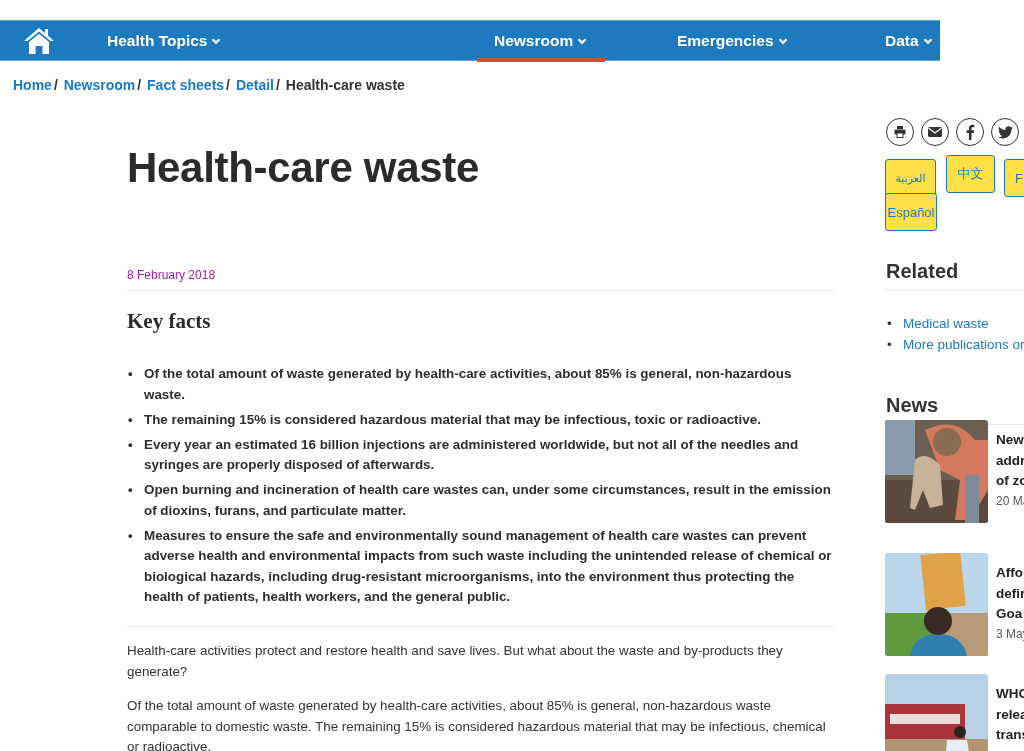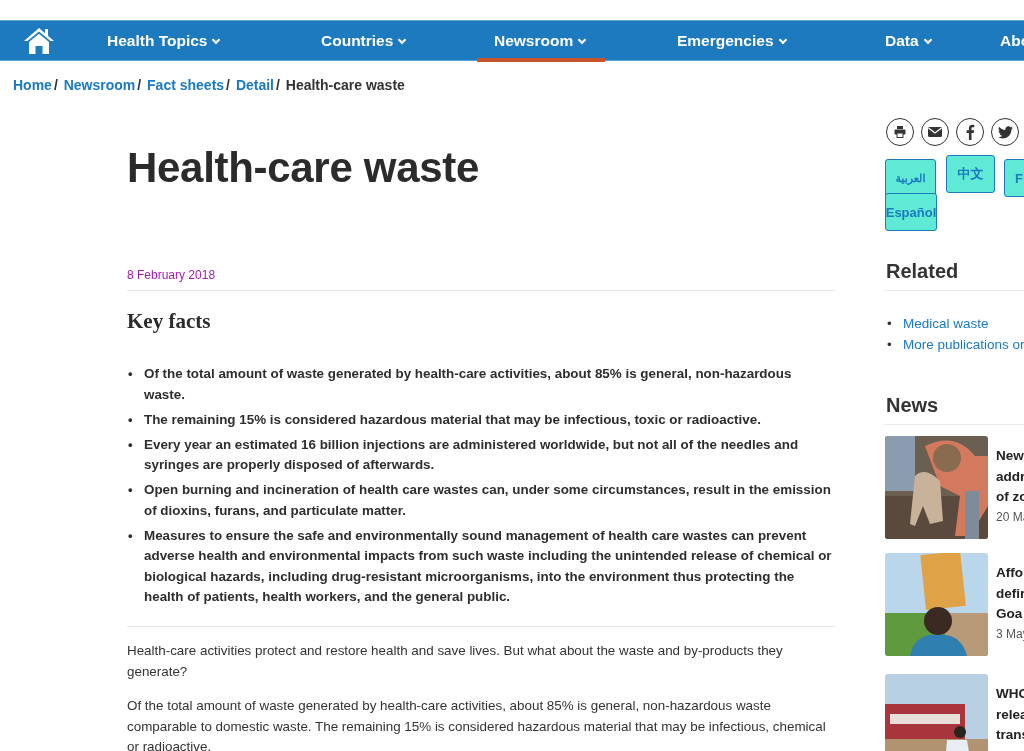--- a/index.html
+++ b/index.html
@@ -7,7 +7,7 @@
   body { font-family: "Liberation Sans", sans-serif; color: #333; position: relative; }
 
   .navbar {
-    position: absolute; top: 20px; left: 0; width: 1024px; height: 41px;
+    position: absolute; top: 20px; left: 0; width: 940px; height: 41px;
     background: #1d7abf; border-top: 1px solid #5fa6d8; border-bottom: 1px solid #5fa6d8;
   }
   .nav-home { position: absolute; left: 22px; top: 5px; width: 34px; height: 30px; cursor: pointer; }

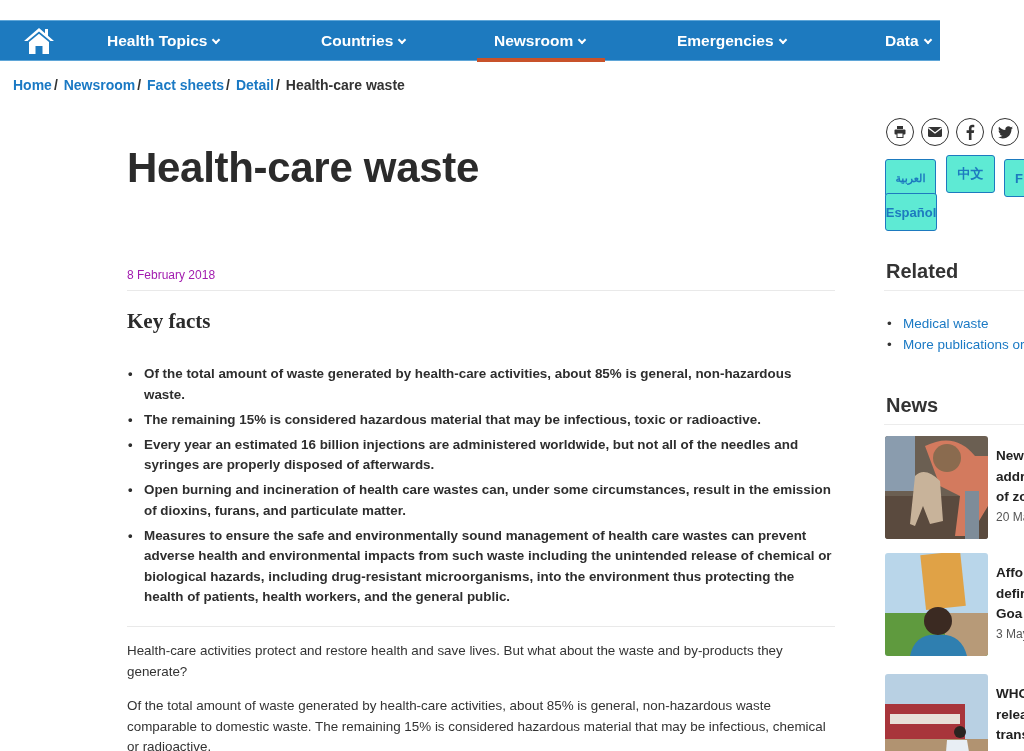--- a/index.html
+++ b/index.html
@@ -65,7 +65,6 @@
     </svg>
   </div>
   <div class="nav-item" style="left:107px"><span>Health Topics</span><span class="chev"></span></div>
-  <div class="nav-item" style="left:321px"><span>Countries</span><span class="chev"></span></div>
   <div class="nav-item active" style="left:494px"><span>Newsroom</span><span class="chev"></span></div>
   <div class="nav-item" style="left:677px"><span>Emergencies</span><span class="chev"></span></div>
   <div class="nav-item" style="left:885px"><span>Data</span><span class="chev"></span></div>

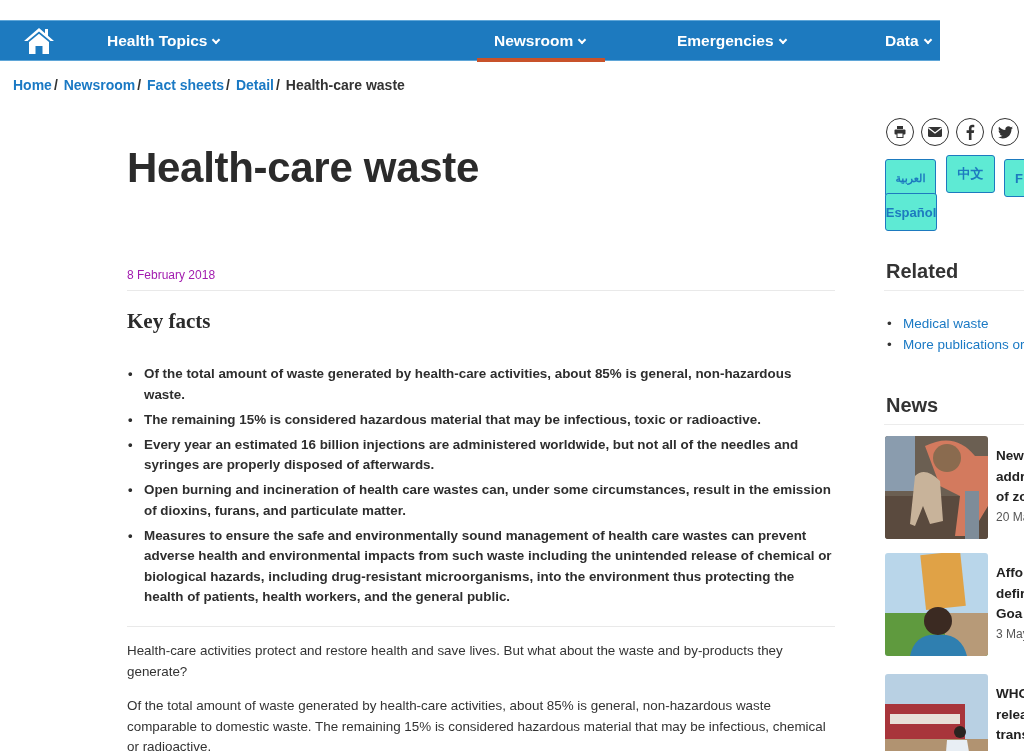--- a/index.html
+++ b/index.html
@@ -40,7 +40,7 @@
   .share-btn { width: 28px; height: 28px; border: 1.5px solid #333; border-radius: 50%; display: flex; align-items: center; justify-content: center; cursor: pointer; background: #fff; }
   .lang-btn {
     position: absolute; height: 38px; border: 1.5px solid #1d7abf; border-radius: 3px;
-    color: #1d7abf; font-weight: bold; font-size: 13px; display: flex; align-items: center; justify-content: center; cursor: pointer; background: #5eead4;
+    color: #1d7abf; font-weight: normal; font-size: 13px; display: flex; align-items: center; justify-content: center; cursor: pointer; background: #fde047;
   }
   .side-heading { position: absolute; left: 886px; font-size: 20px; font-weight: bold; color: #333; }
   .side-hr { position: absolute; left: 884px; width: 140px; height: 1px; background: #ececec; }

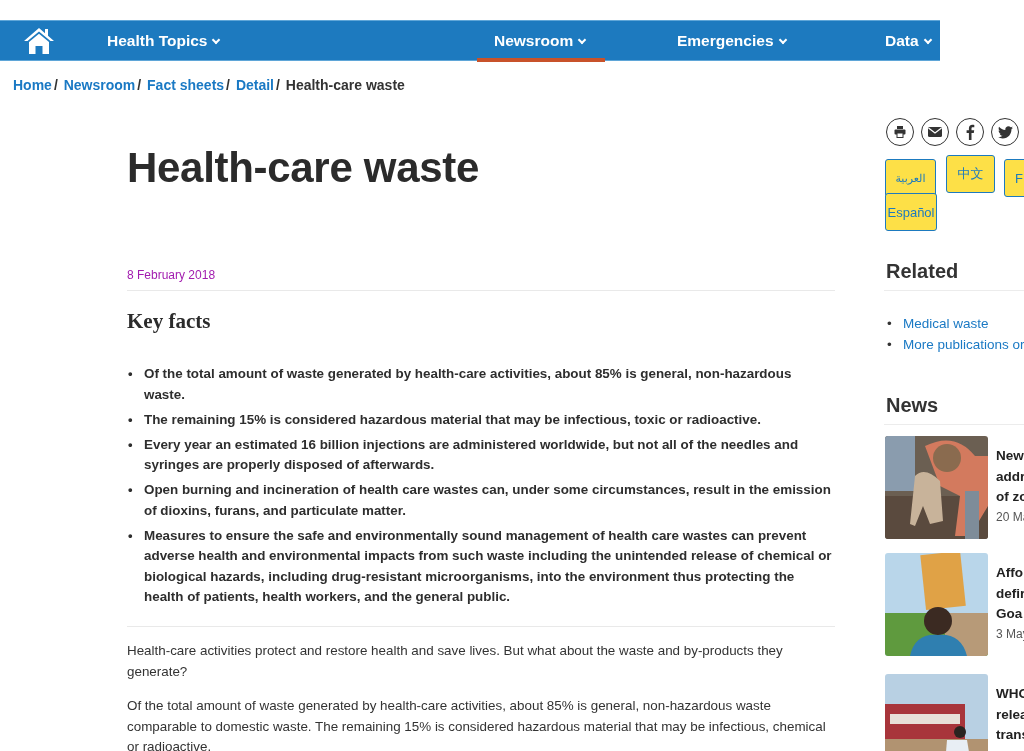--- a/index.html
+++ b/index.html
@@ -137,7 +137,7 @@
 <h3 class="side-heading" style="top:394px">News</h3>
 <div class="side-hr" style="top:424px"></div>
 
-<div class="news-item" style="top:436px">
+<div class="news-item" style="top:420px">
   <div class="news-thumb">
     <svg width="103" height="103" viewBox="0 0 103 103">
       <rect width="103" height="103" fill="#6b5f52"></rect>

